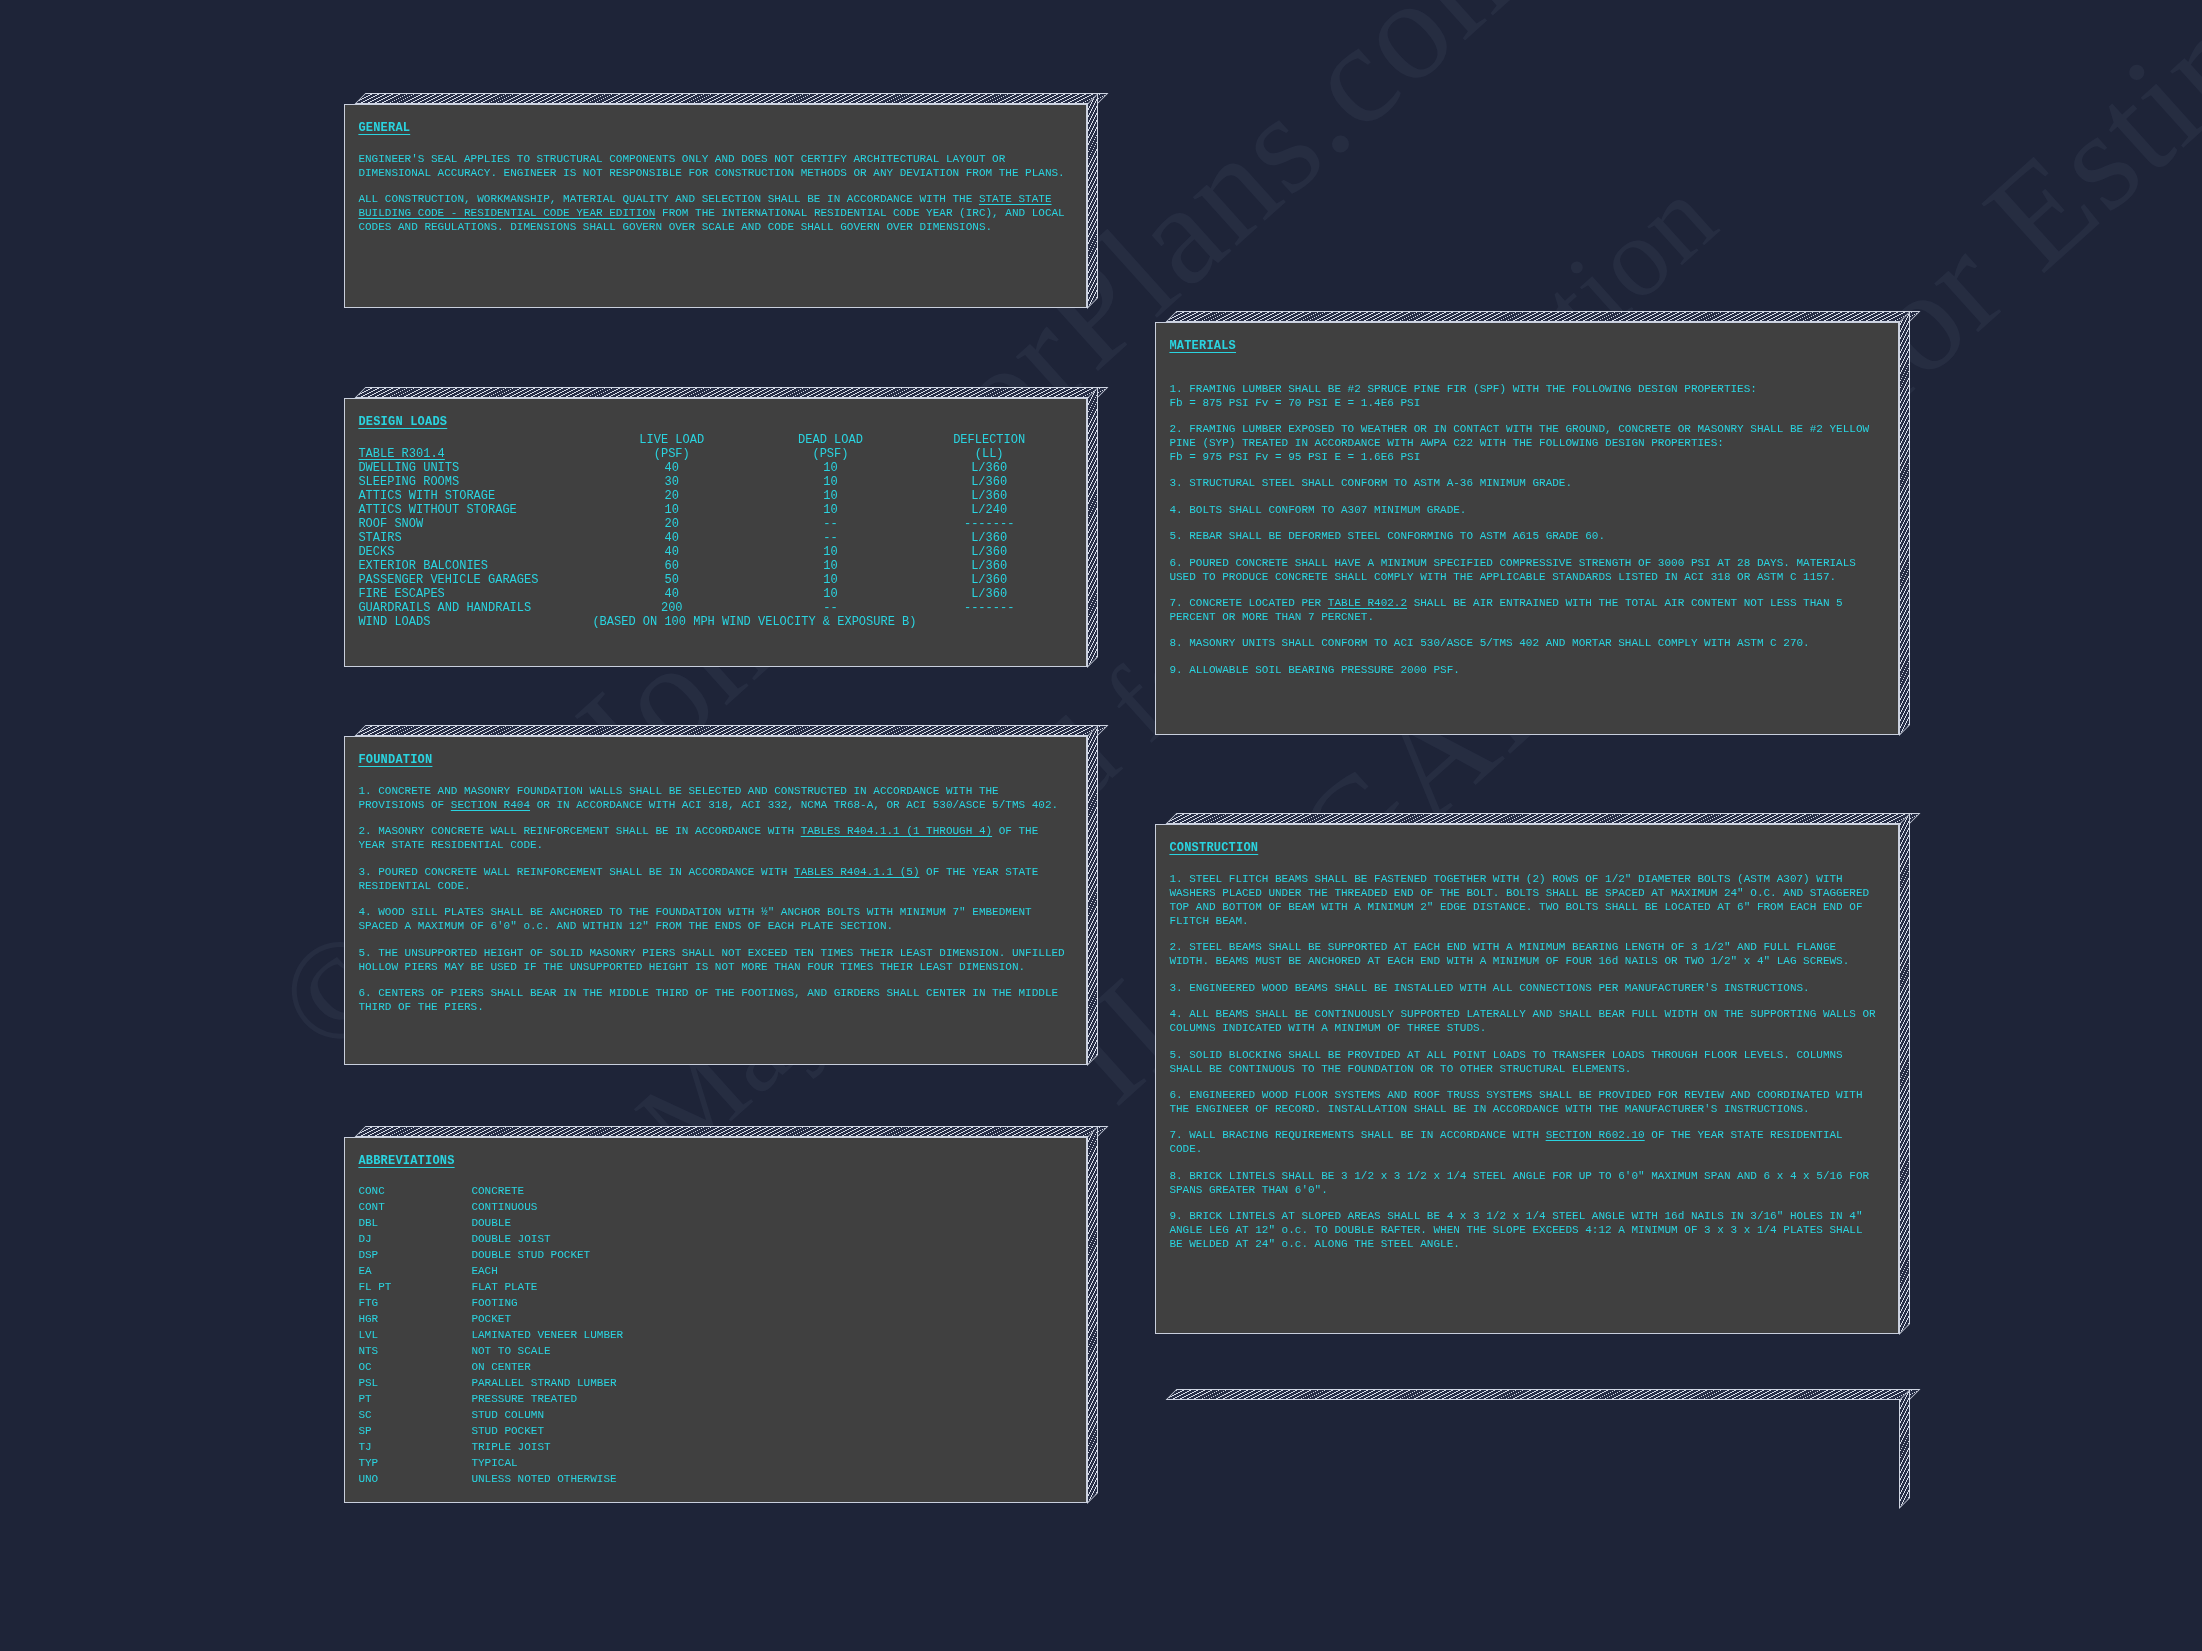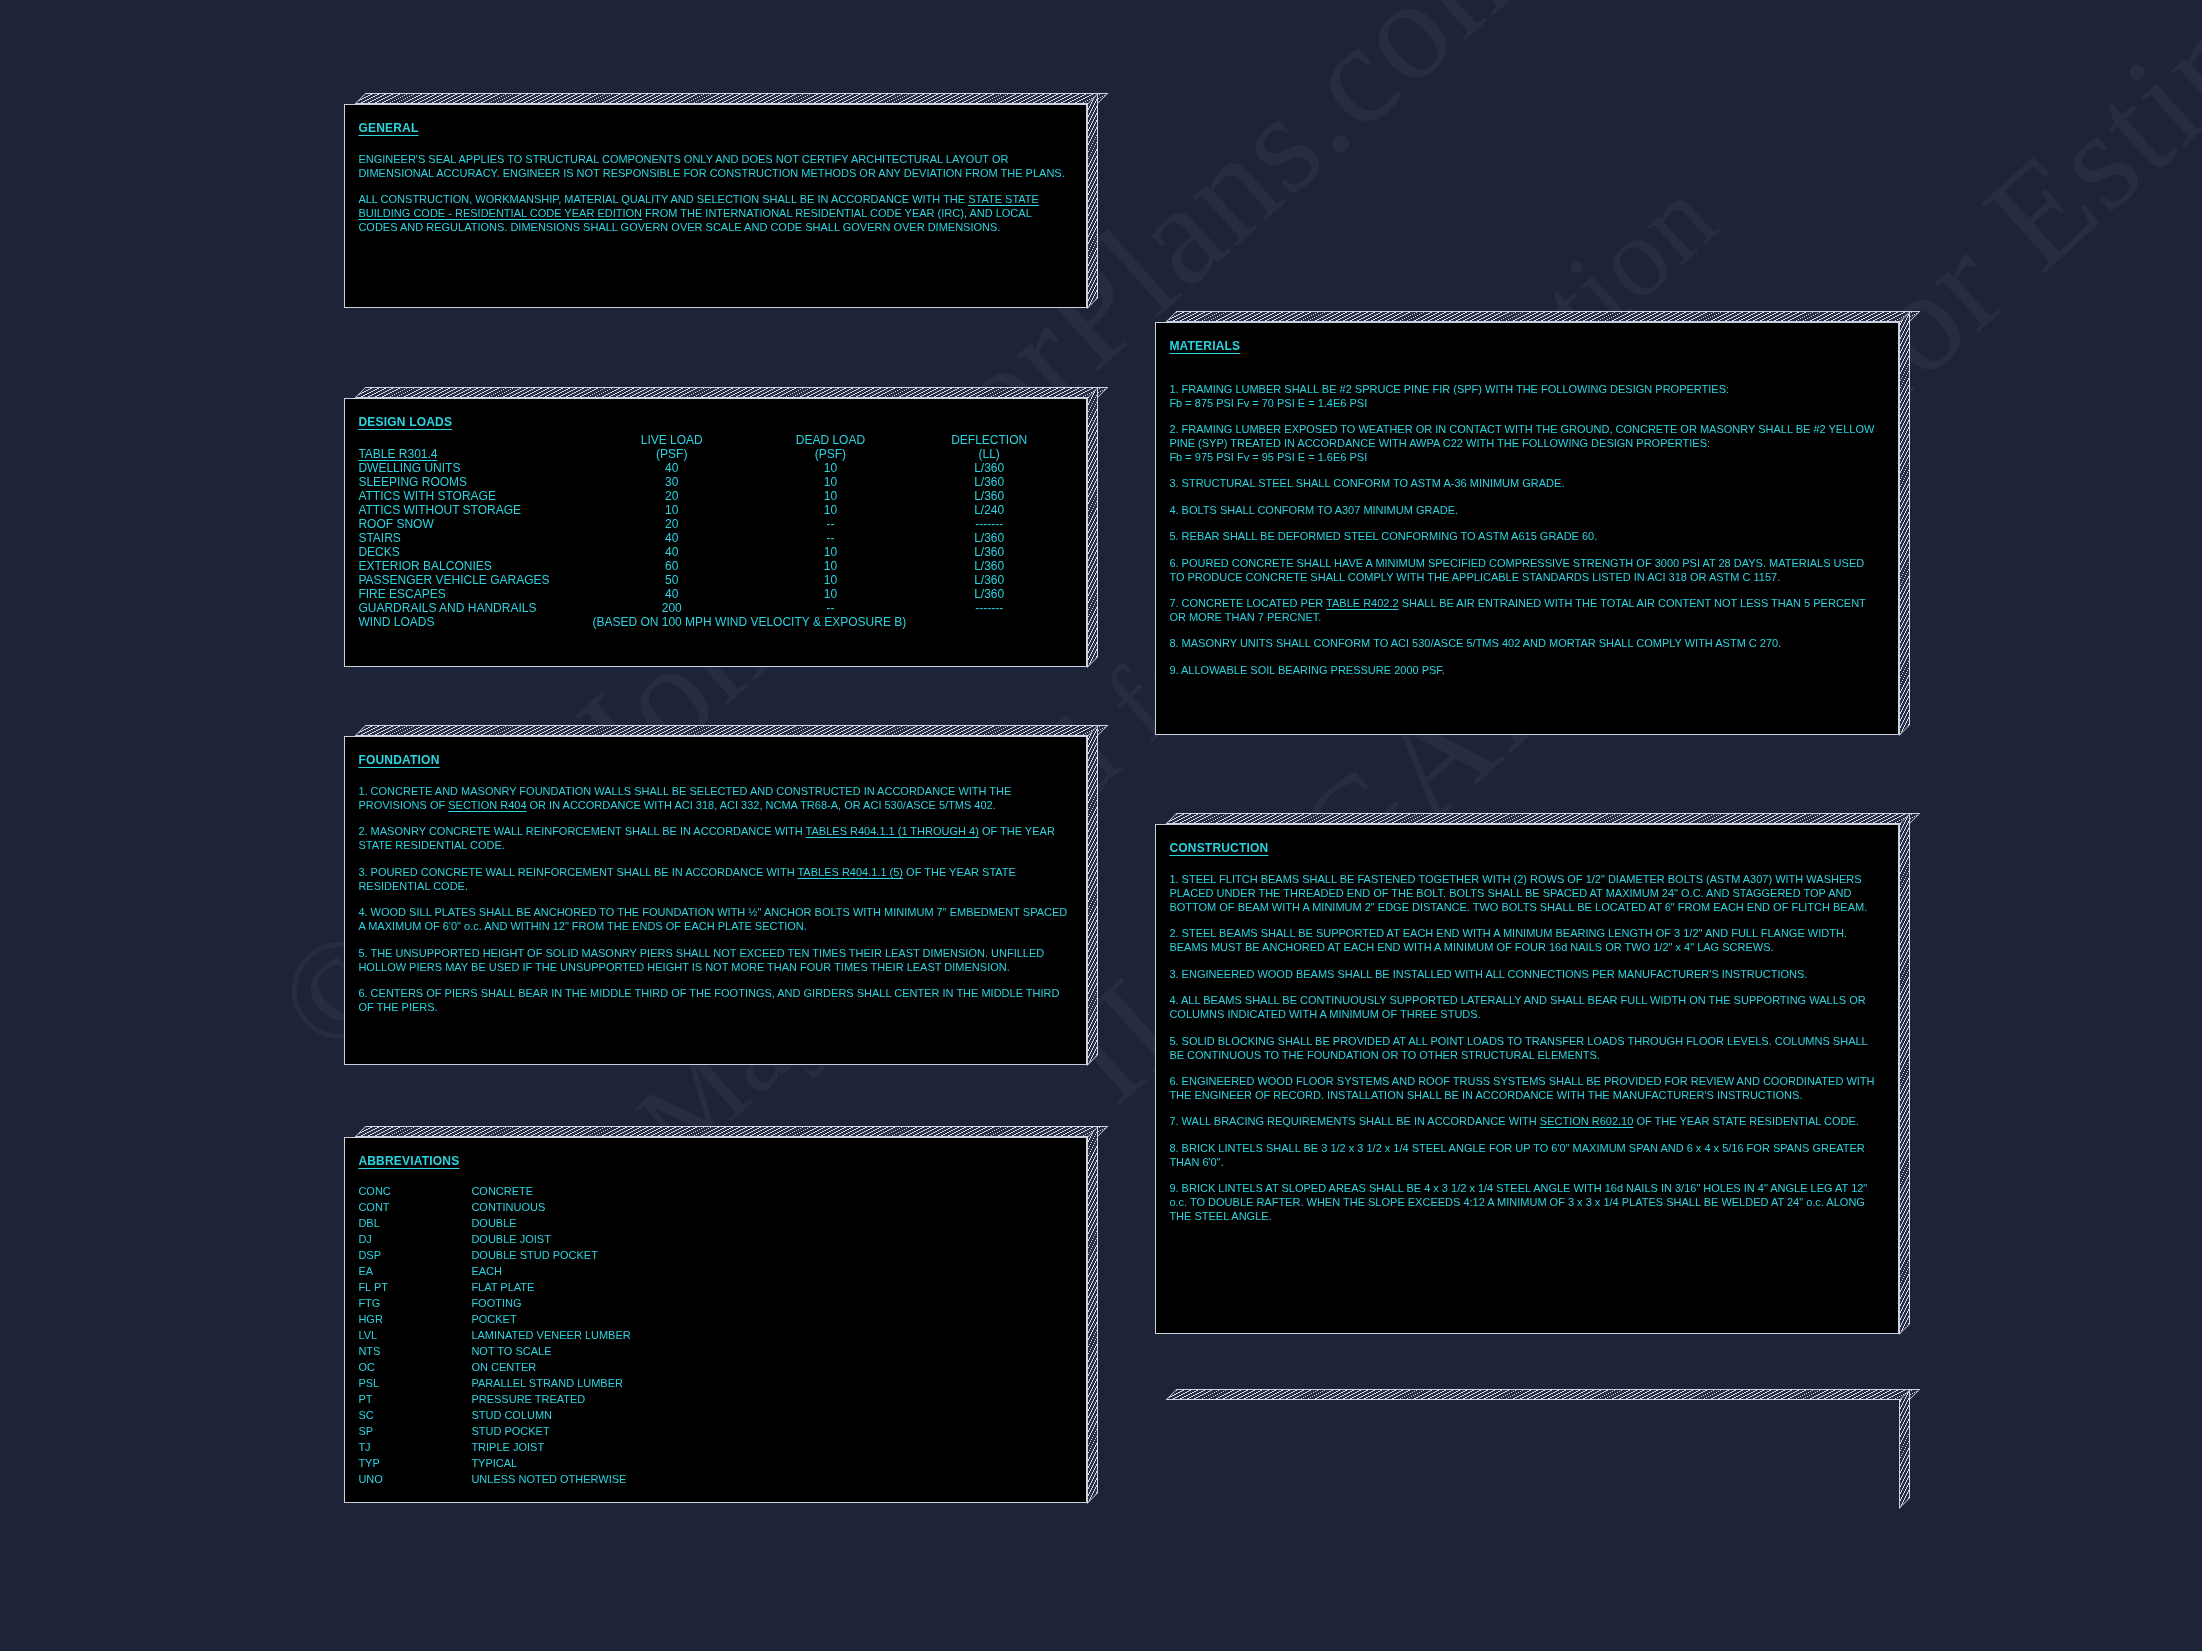--- a/index.html
+++ b/index.html
@@ -85,8 +85,9 @@
     left: 0; top: 10.5px;
     right: 10.5px; bottom: 0;
     border: 1px solid #c9cfdd;
-    background: #000000;
+    background: #404040;
     box-sizing: border-box;
+    font-family: Liberation Mono, monospace;
   }
   .panel .content {
     position: absolute;

